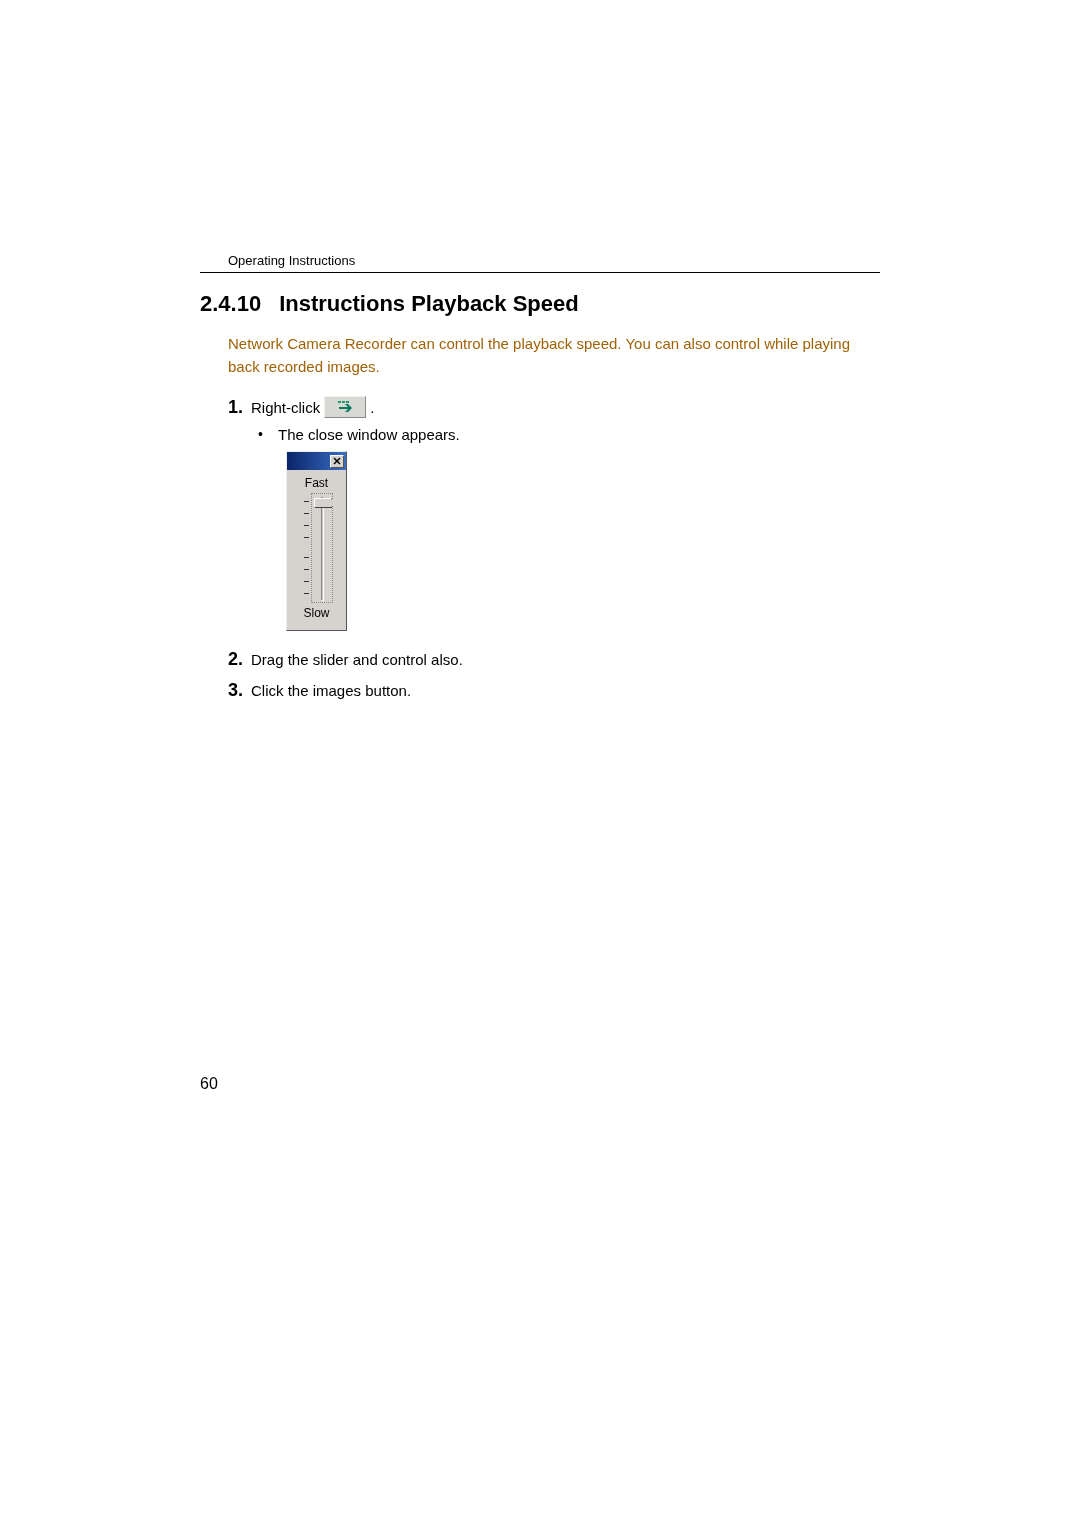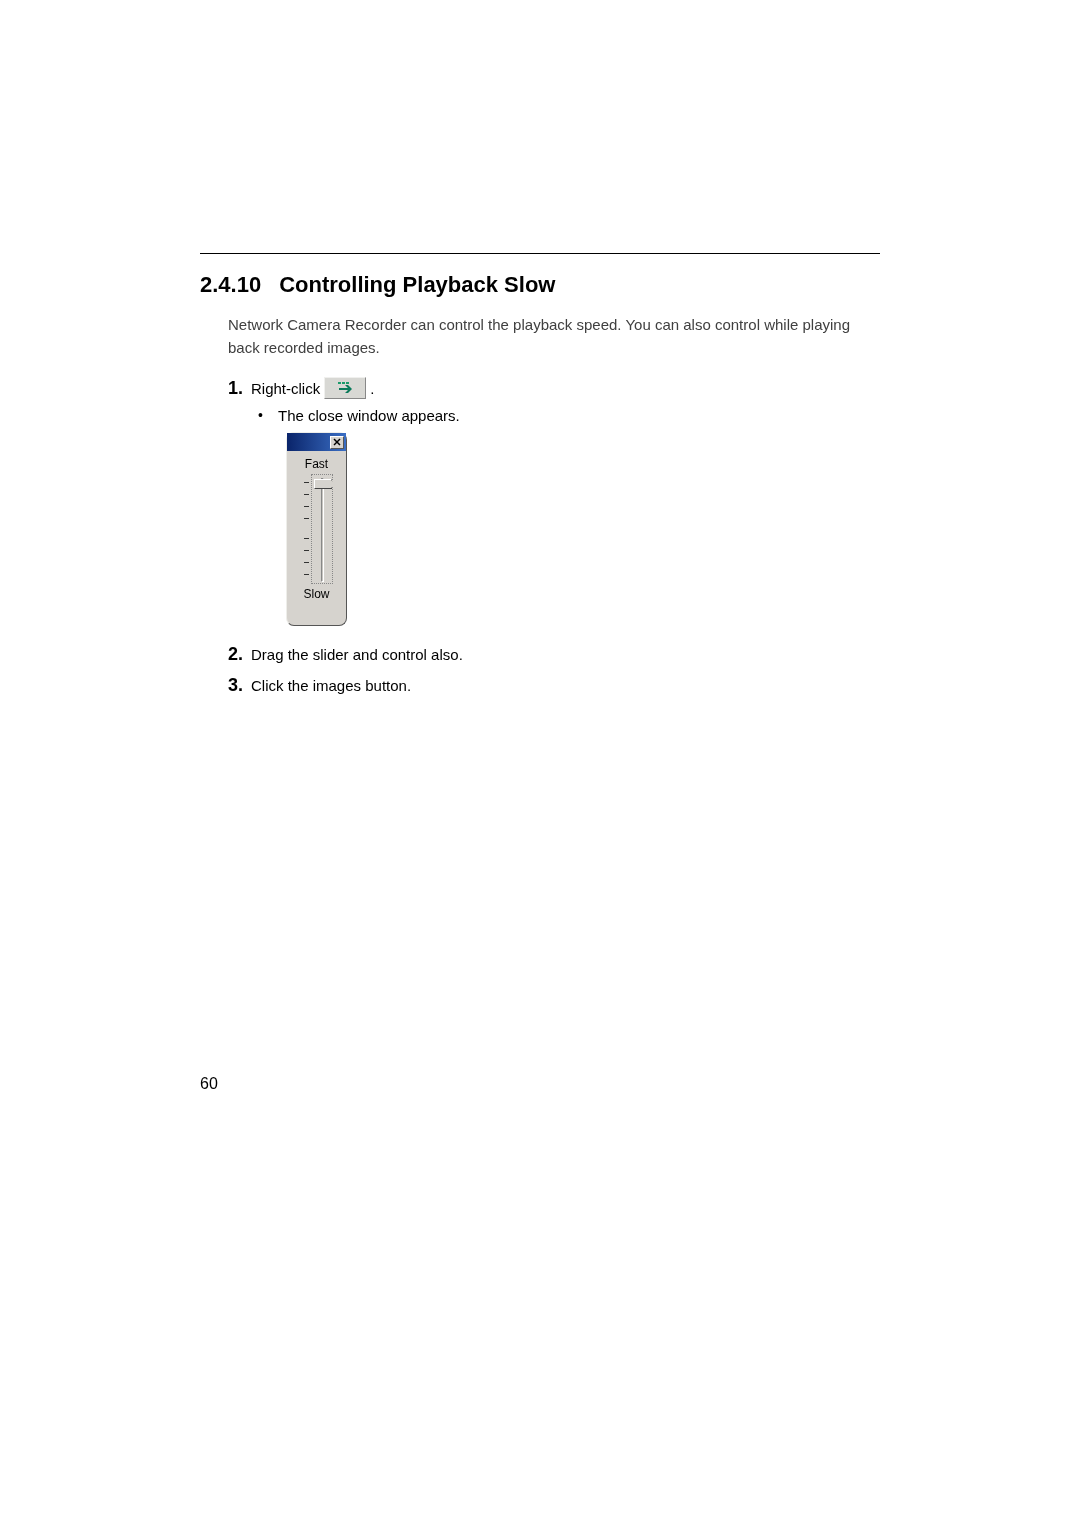--- a/index.html
+++ b/index.html
@@ -228,6 +228,7 @@
 <body>
 
 <div class="page-content">
+  <div class="header-text">Operating Instructions</div>
   <hr class="header-rule">
 
   <h2 class="section-heading">

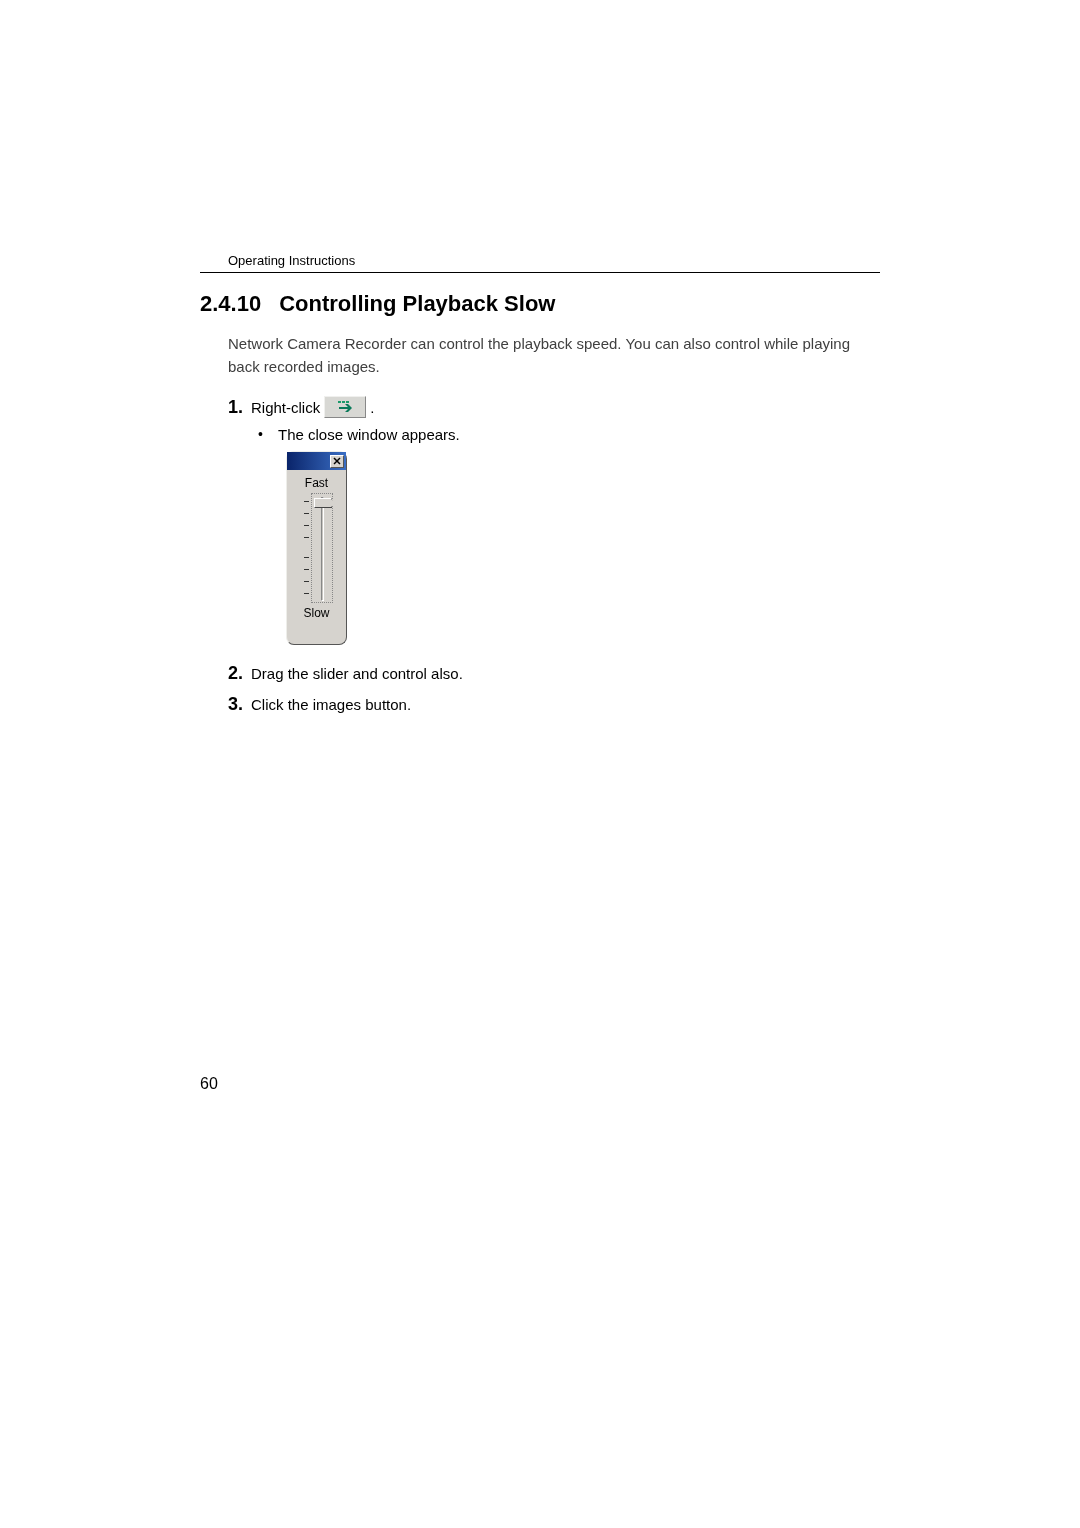--- a/index.html
+++ b/index.html
@@ -232,7 +232,7 @@
   <hr class="header-rule">
 
   <h2 class="section-heading">
-    <span class="section-number">2.4.10</span><span>Controlling Playback Slow</span>
+    <span class="section-number">2.4.10</span><span>Instructions Playback Speed</span>
   </h2>
 
   <p class="intro-text">Network Camera Recorder can control the playback speed. You can also control while playing back recorded images.</p>

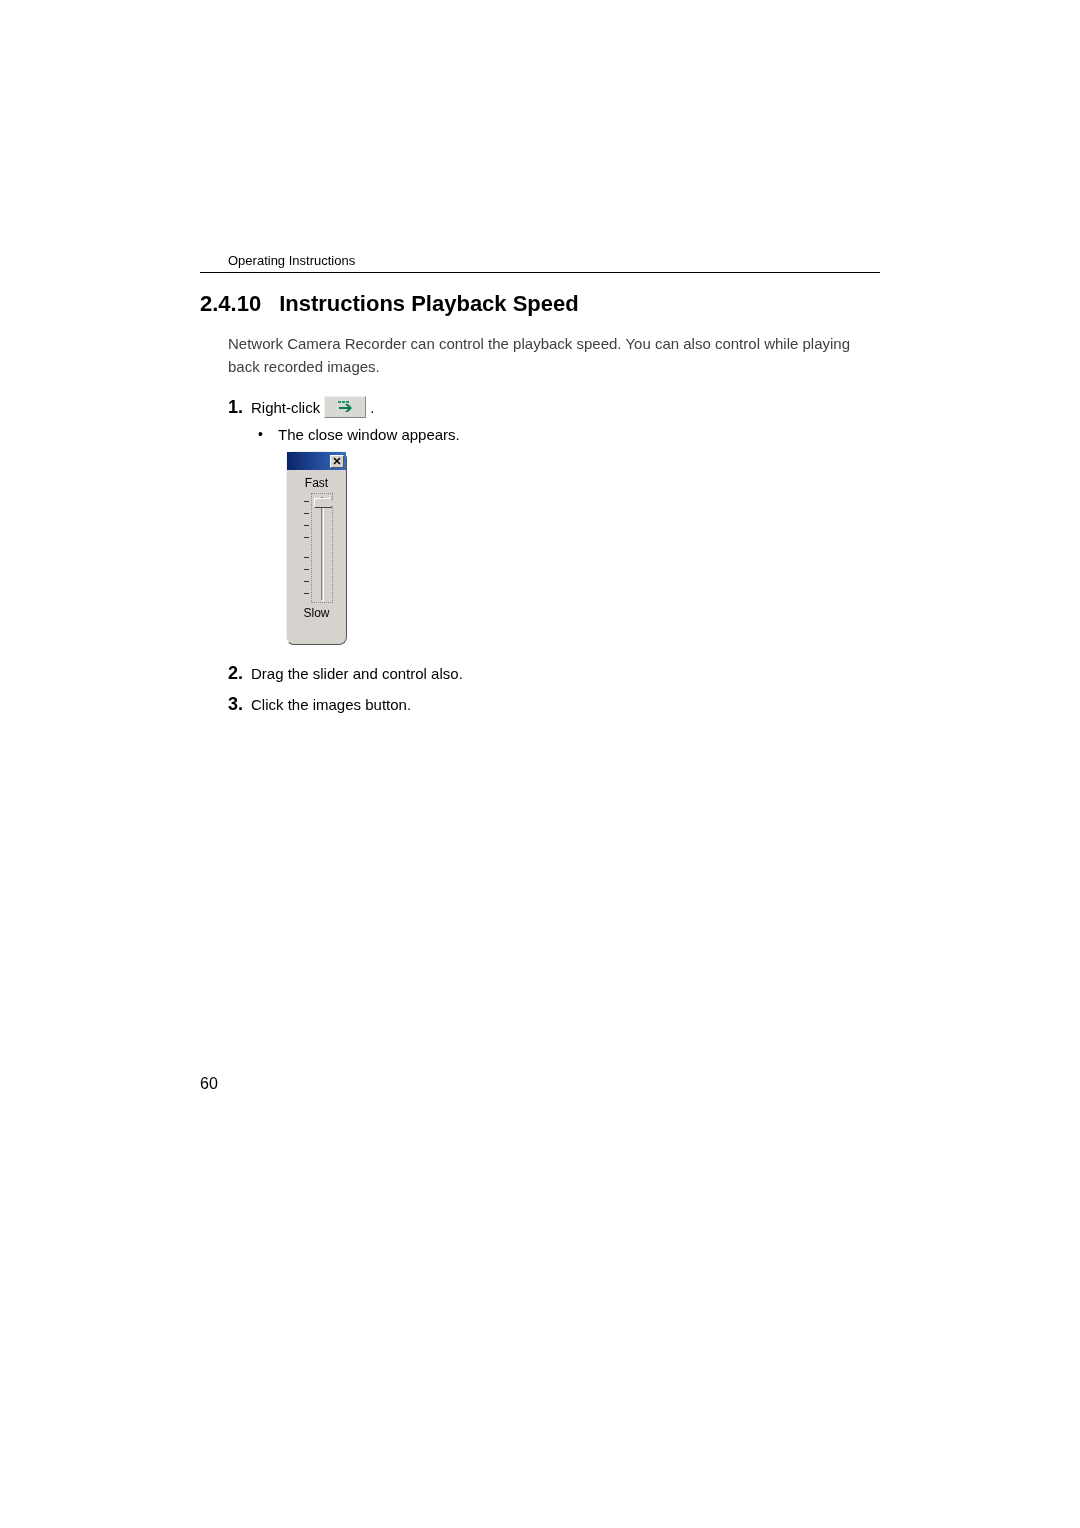--- a/index.html
+++ b/index.html
@@ -42,7 +42,7 @@
     }
     .intro-text {
       font-size: 15px;
-      color: #404040;
+      color: #a16207;
       margin-left: 28px;
       line-height: 1.5;
       margin-bottom: 18px;

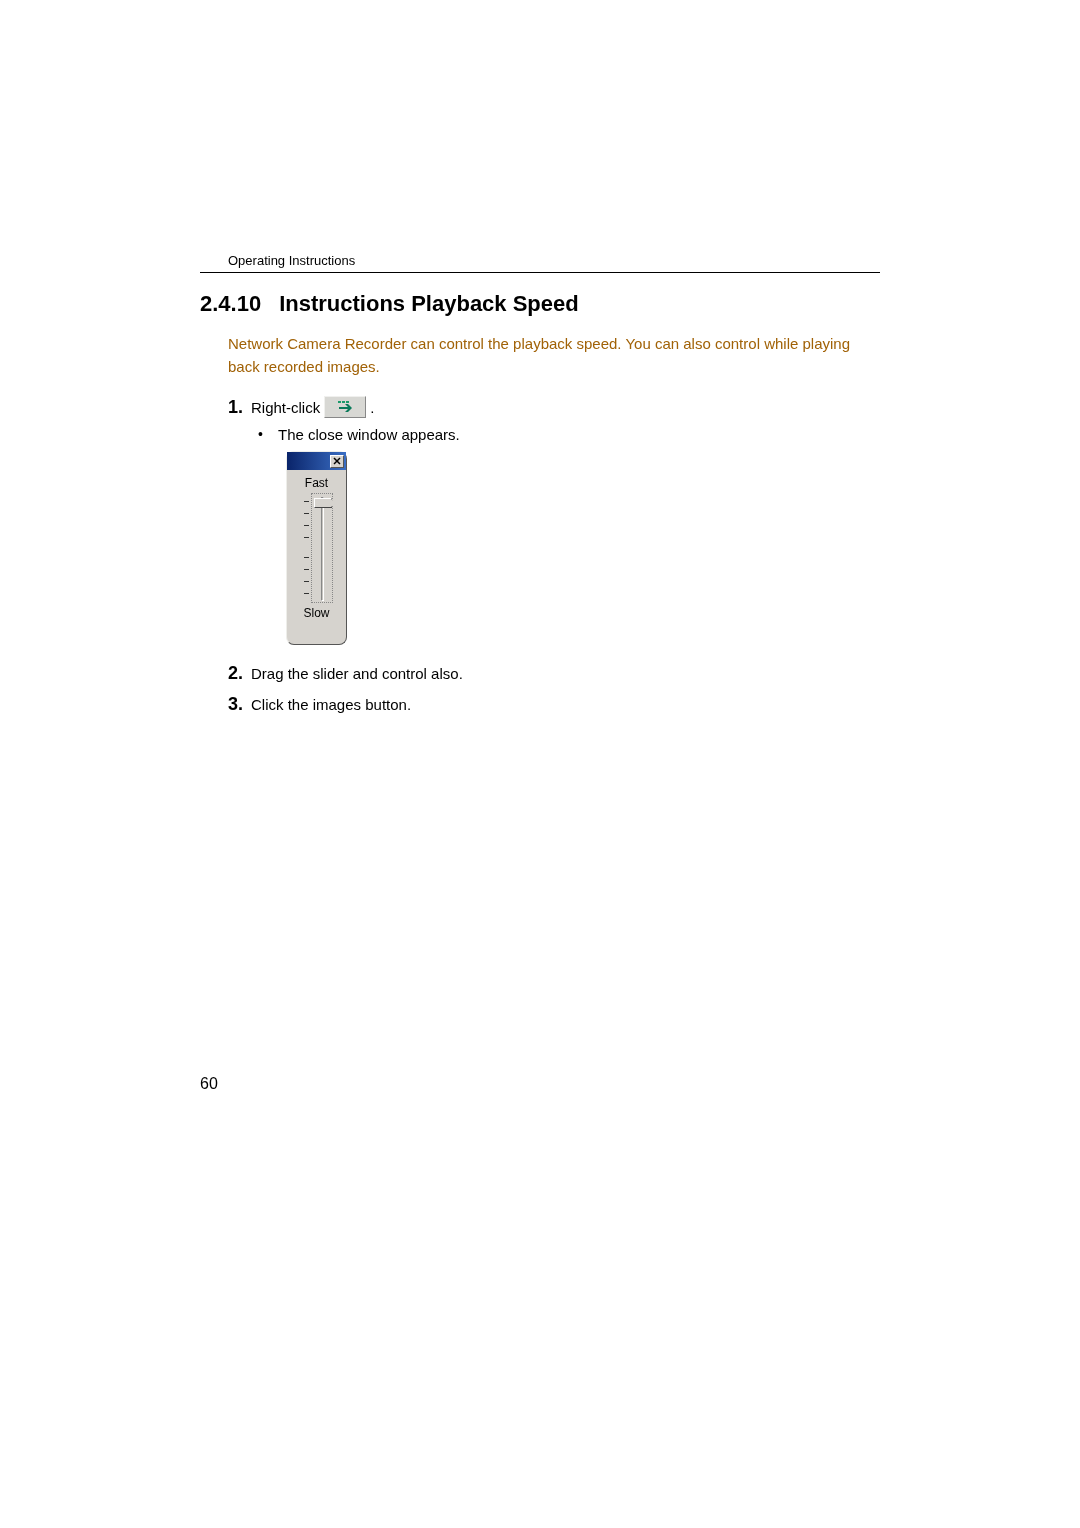--- a/index.html
+++ b/index.html
@@ -114,7 +114,6 @@
       border-right: 1px solid #555;
       border-bottom: 1px solid #555;
       padding-bottom: 6px;
-      border-radius: 8px;
     }
     .titlebar {
       background: linear-gradient(to right, #0a246a, #3a6ec4);

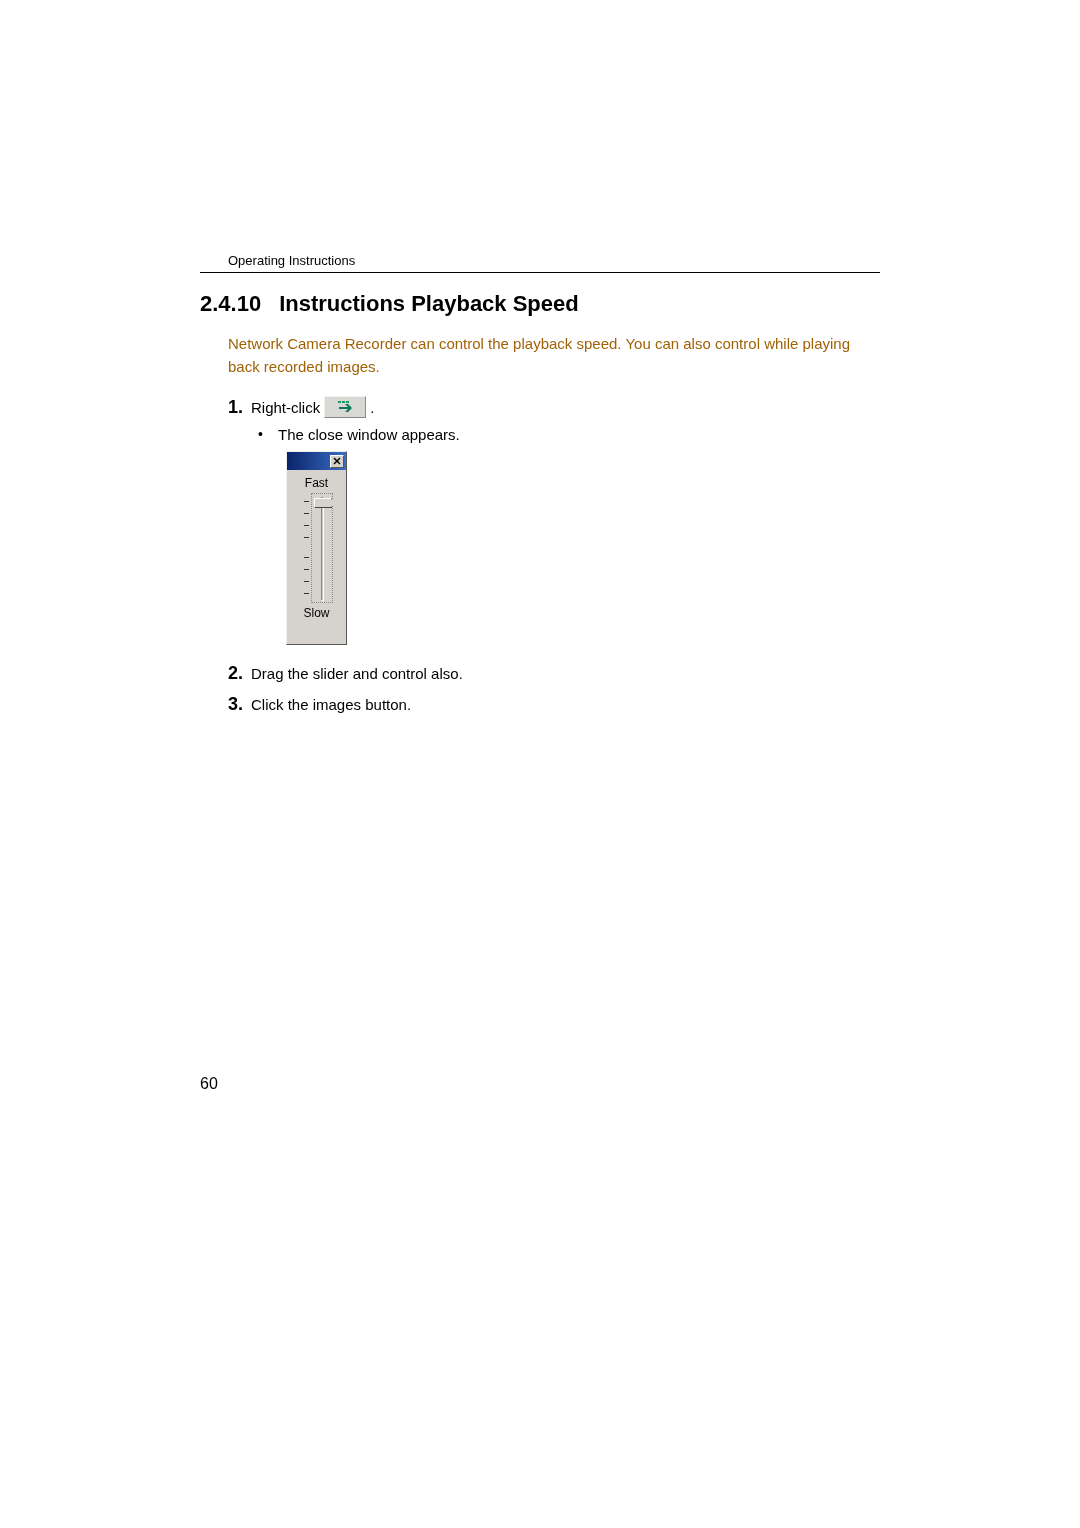--- a/index.html
+++ b/index.html
@@ -151,7 +151,7 @@
     }
     .speed-label-bottom {
       margin-top: 3px;
-      margin-bottom: 16px;
+      margin-bottom: 2px;
     }
     .slider-track-container {
       display: flex;

